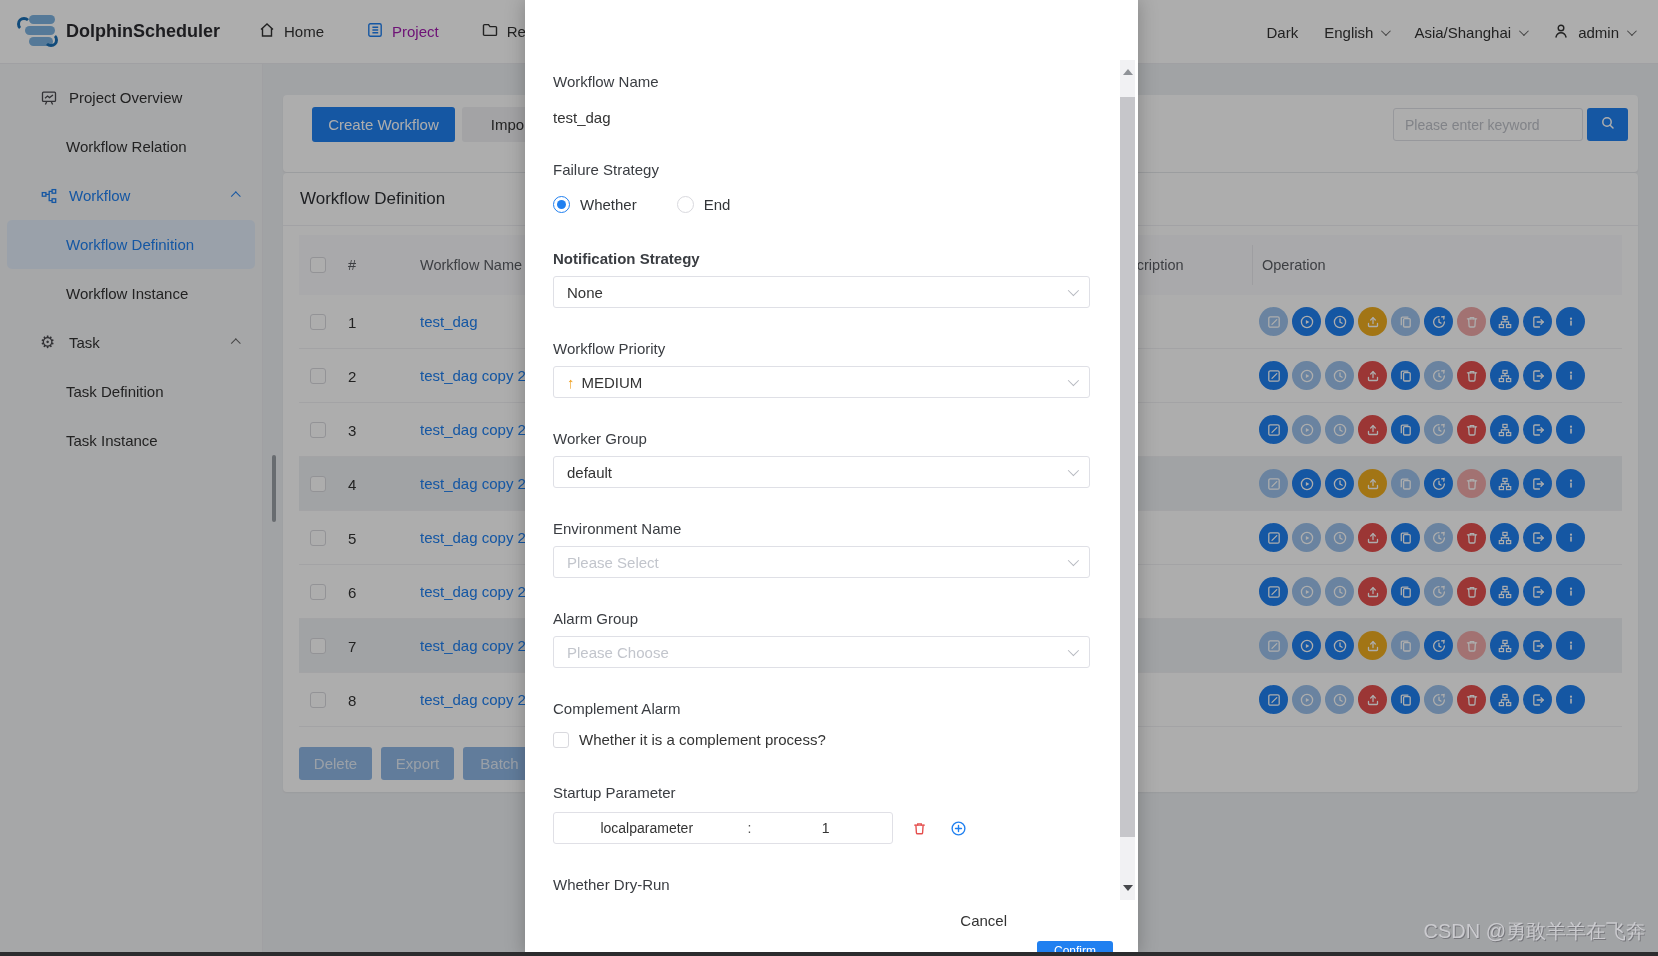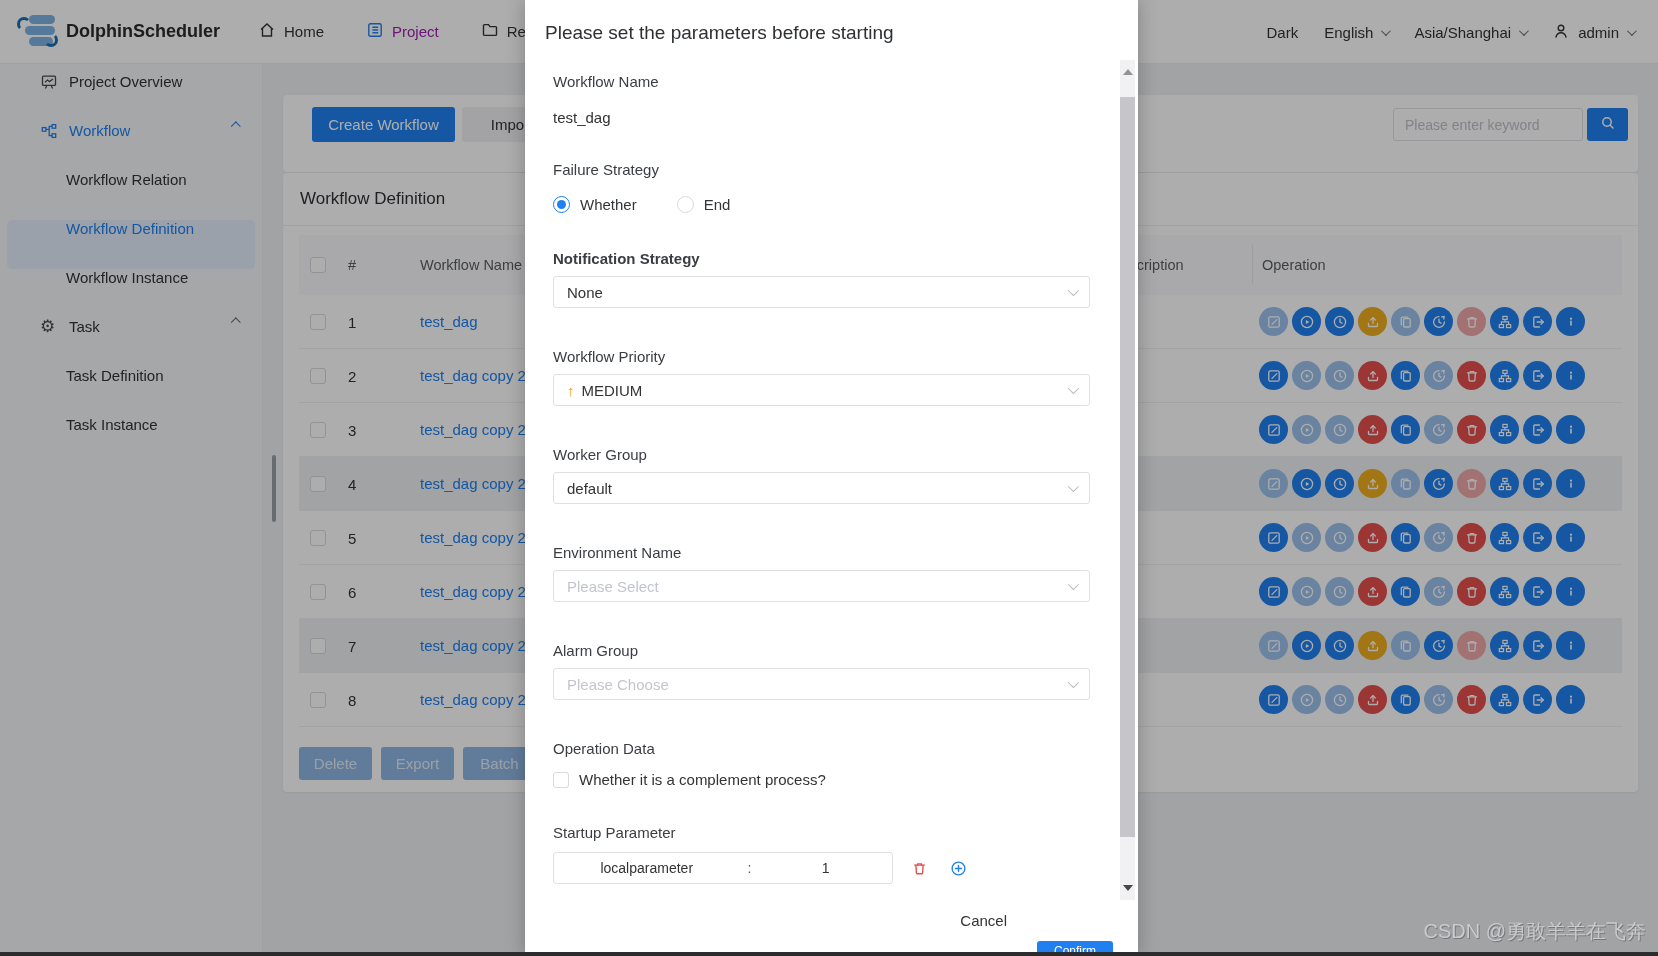--- a/index.html
+++ b/index.html
@@ -855,7 +855,6 @@
 <div id="overlay"></div>
 
 <div id="modal">
-  <div id="modal-title">Please set the parameters before starting</div>
 
   <div id="modal-body">
     <div class="m-label" style="margin-top:13px;">Workflow Name</div>

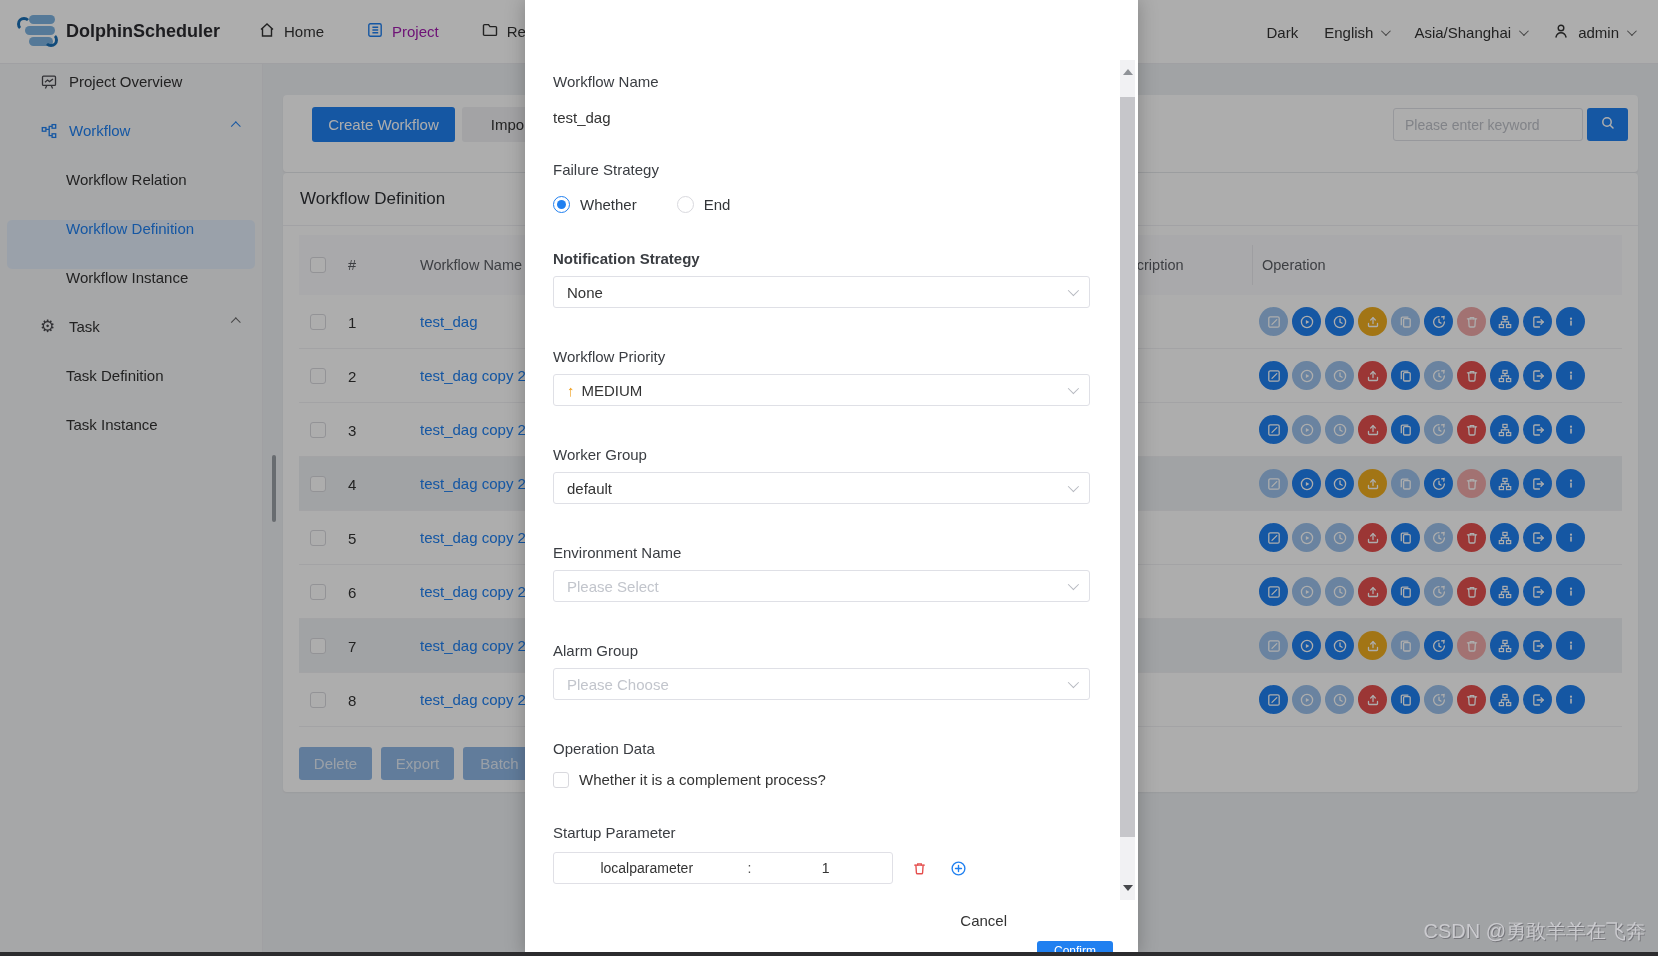--- a/index.html
+++ b/index.html
@@ -25,7 +25,7 @@
   
   #sidebar { position:absolute; left:0; top:64px; width:263px; height:892px; background:#f5f6f8;
     border-right:1px solid #ececf0; padding-top:9px; z-index:5; }
-  .side-item { height:49px; display:flex; align-items:flex-start; font-size:15px; color:#333;
+  .side-item { height:49px; display:flex; align-items:center; font-size:15px; color:#333;
     padding-left:33px; position:relative; cursor:pointer; margin:0 7px; border-radius:5px; }
   .side-item .s-icn { width:18px; height:18px; margin-right:11px; display:inline-flex; }
   .side-item.child { padding-left:59px; }

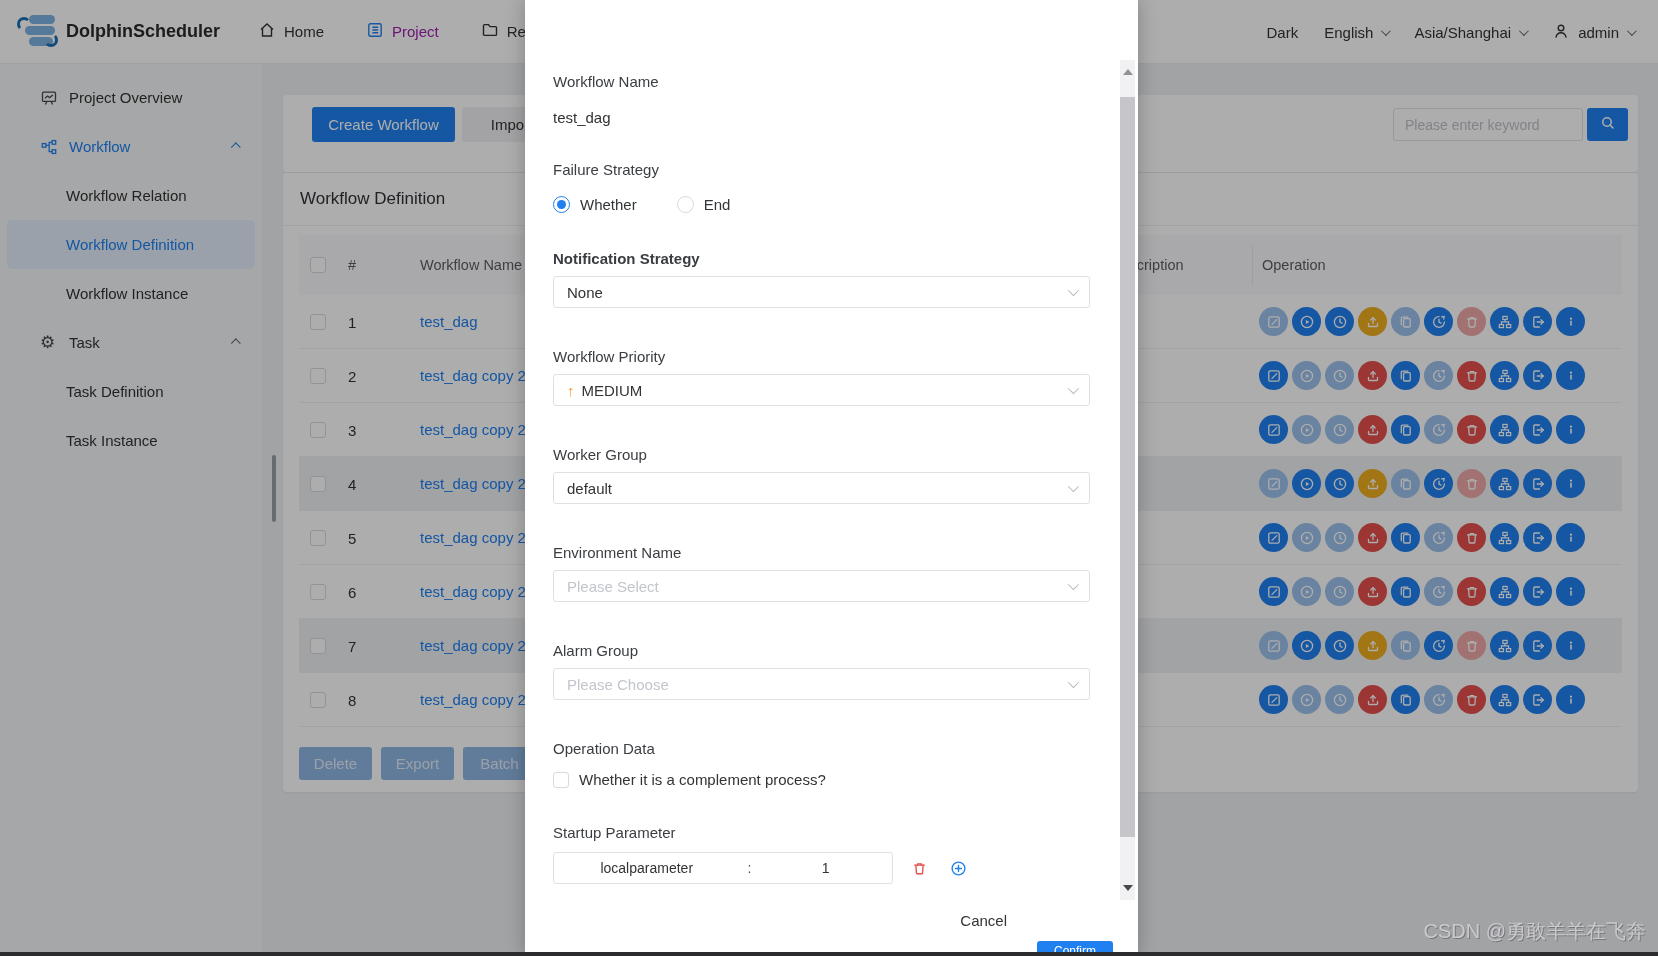--- a/index.html
+++ b/index.html
@@ -197,6 +197,9 @@
       </span>
     <span>Project Overview</span>
   </div>
+  <div class="side-item child">
+    <span>Workflow Relation</span>
+  </div>
   <div class="side-item parent-active">
     <span class="s-icn">
         <svg viewBox="0 0 18 18" fill="none" stroke="#2080f0" stroke-width="1.3">
@@ -208,9 +211,6 @@
       </span>
     <span>Workflow</span>
     <span class="s-chev chev up blue"></span>
-  </div>
-  <div class="side-item child">
-    <span>Workflow Relation</span>
   </div>
   <div class="side-item child selected">
     <span>Workflow Definition</span>

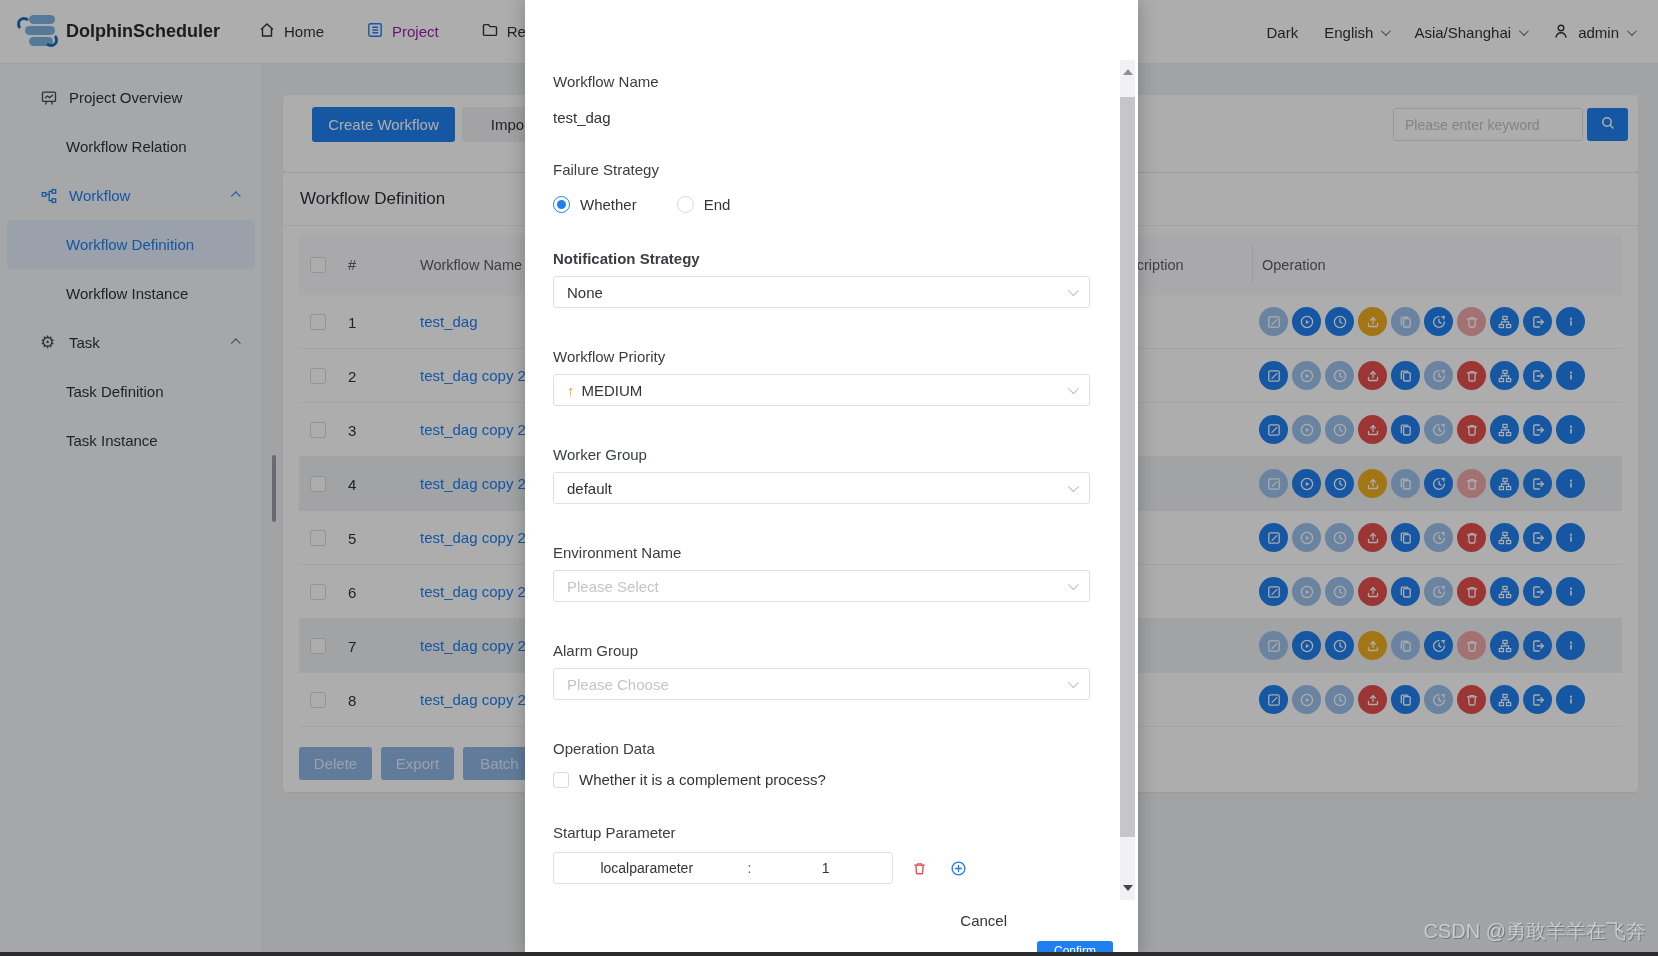--- a/index.html
+++ b/index.html
@@ -91,7 +91,7 @@
   #modal-title { position:absolute; left:20px; top:22px; font-size:19px; color:#2e3033; }
   #modal-body { position:absolute; left:0; top:60px; width:613px; height:840px;
     padding:0 48px 0 28px; overflow:hidden; }
-  .m-label { font-size:15px; color:#3a3d42; margin-top:40px; }
+  .m-label { font-size:15px; color:#3a3d42; margin-top:32px; }
   .m-value { font-size:15px; color:#333; margin-top:19px; }
   .radio-row { display:flex; align-items:center; gap:10px; margin-top:18px; font-size:15px; }
   .radio { width:17px; height:17px; border-radius:50%; border:1px solid #2080f0; position:relative;

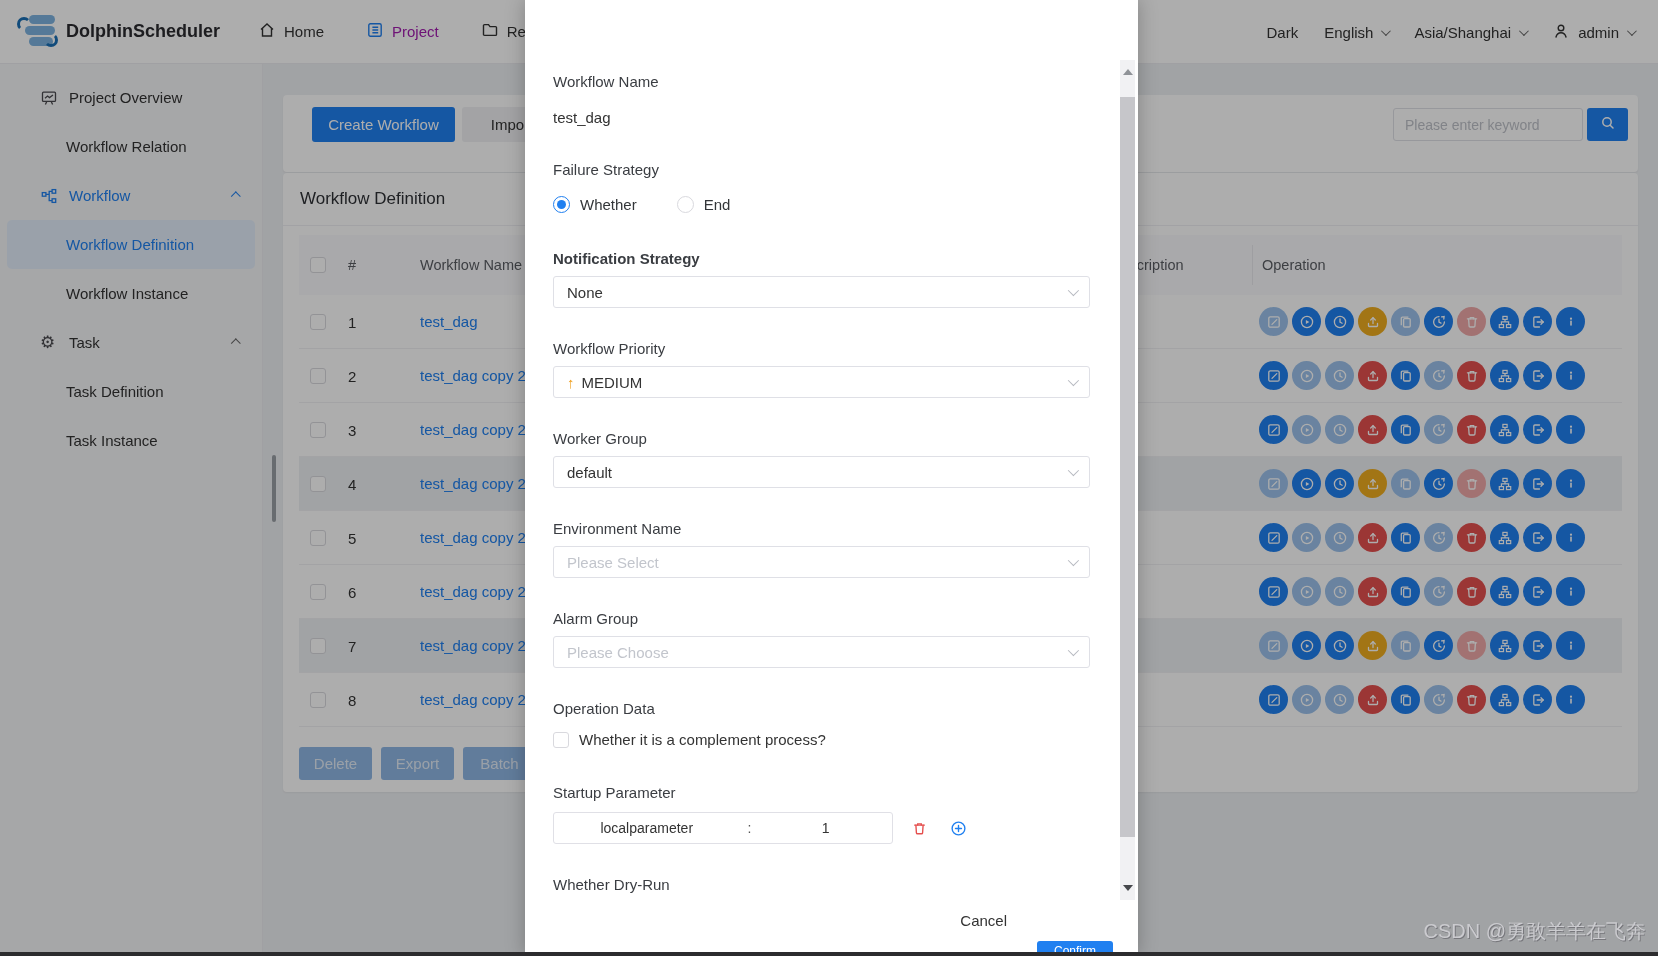--- a/index.html
+++ b/index.html
@@ -900,7 +900,7 @@
       <span class="sel-chev"></span>
     </div>
 
-    <div class="m-label">Operation Data</div>
+    <div class="m-label">Complement Alarm</div>
     <div class="chk-row">
       <span class="cbx"></span>
       <span>Whether it is a complement process?</span>

